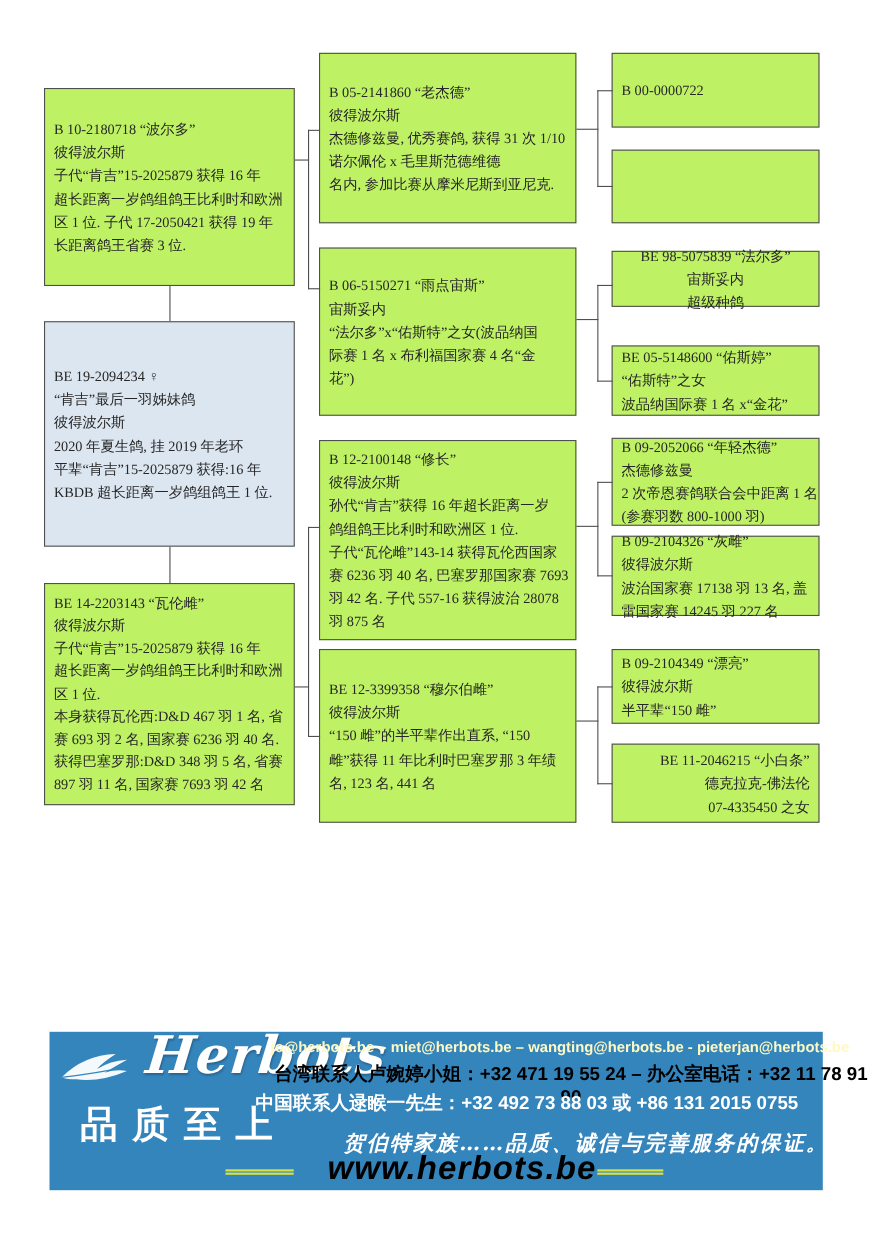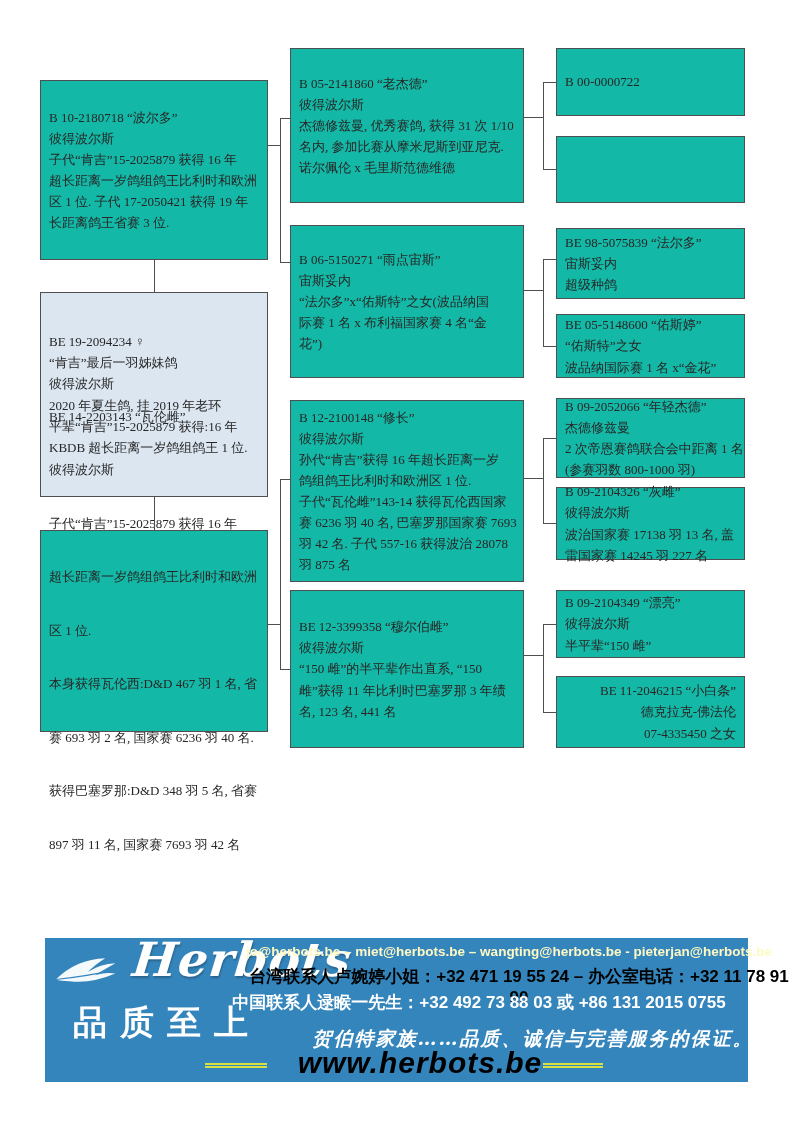--- a/index.html
+++ b/index.html
@@ -6,7 +6,7 @@
   #page{position:relative;width:793px;height:1122px;background:#ffffff;overflow:hidden;
         font-family:"Liberation Serif","DejaVu Serif",serif;}
   
-  .box{position:absolute;border:1px solid #4f4f4f;background:#14b8a6;
+  .box{position:absolute;border:1px solid #4f4f4f;background:#bef264;
        display:flex;flex-direction:column;justify-content:center;
        padding:2px 8px;box-sizing:border-box;
        font-size:13px;line-height:1.62;color:#262626;}

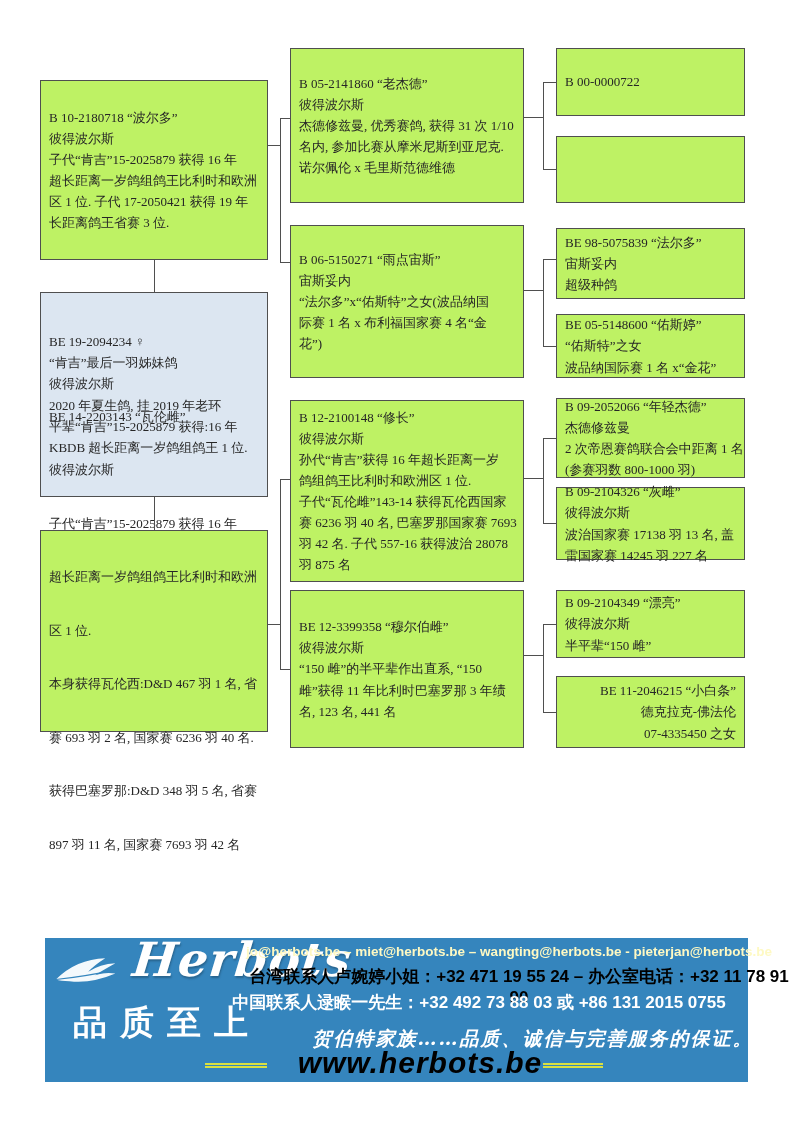--- a/index.html
+++ b/index.html
@@ -92,8 +92,8 @@
         <div class="bl">B 05-2141860  “老杰德”</div>
         <div class="bl">彼得波尔斯</div>
         <div class="bl">杰德修兹曼, 优秀赛鸽, 获得 31 次 1/10</div>
+        <div class="bl">诺尔佩伦 x 毛里斯范德维德</div>
         <div class="bl">名内, 参加比赛从摩米尼斯到亚尼克.</div>
-        <div class="bl">诺尔佩伦 x 毛里斯范德维德</div>
       </div>
     <div class="box b-M2">
         <div class="bl">B 06-5150271  “雨点宙斯”</div>

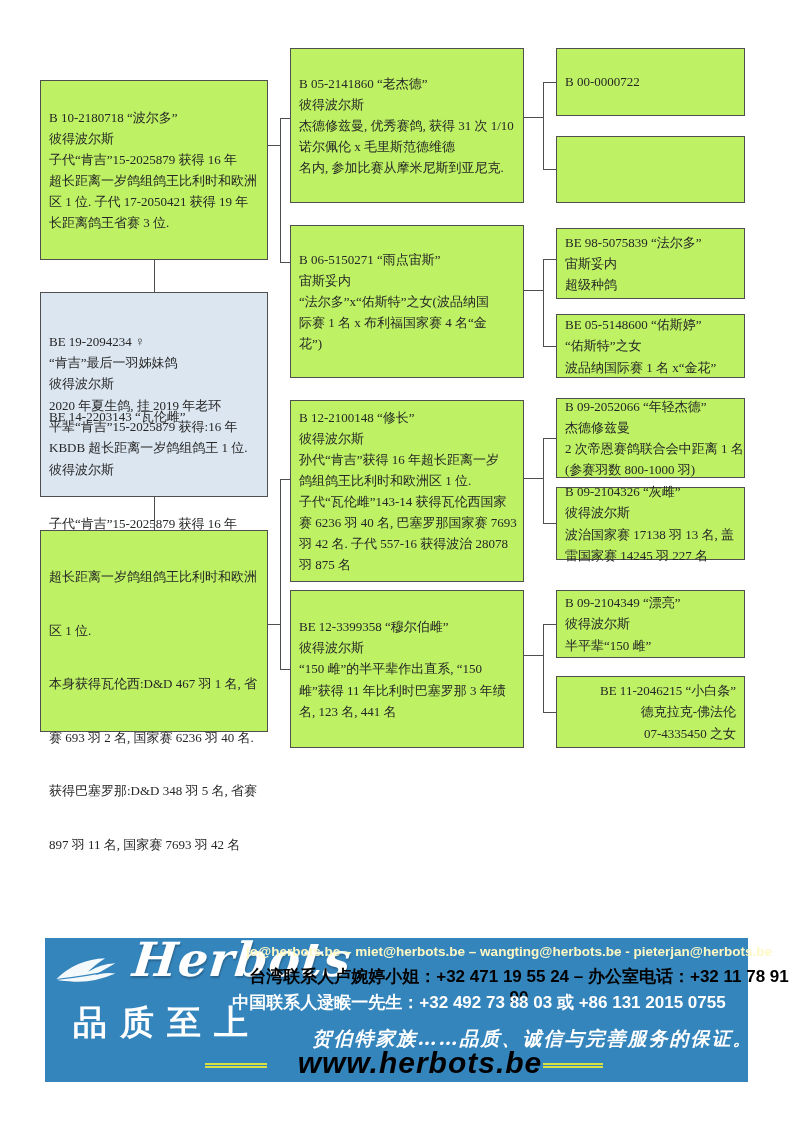--- a/index.html
+++ b/index.html
@@ -24,7 +24,7 @@
   
   .b-R1{left:556px;top:48px;width:189px;height:68px;}
   .b-R2{left:556px;top:136px;width:189px;height:67px;}
-  .b-R3{left:556px;top:228px;width:189px;height:71px;}
+  .b-R3{left:556px;top:228px;width:189px;height:51px;align-items:center;}
   .b-R4{left:556px;top:314px;width:189px;height:64px;}
   .b-R5{left:556px;top:398px;width:189px;height:80px;}
   .b-R6{left:556px;top:487px;width:189px;height:73px;}

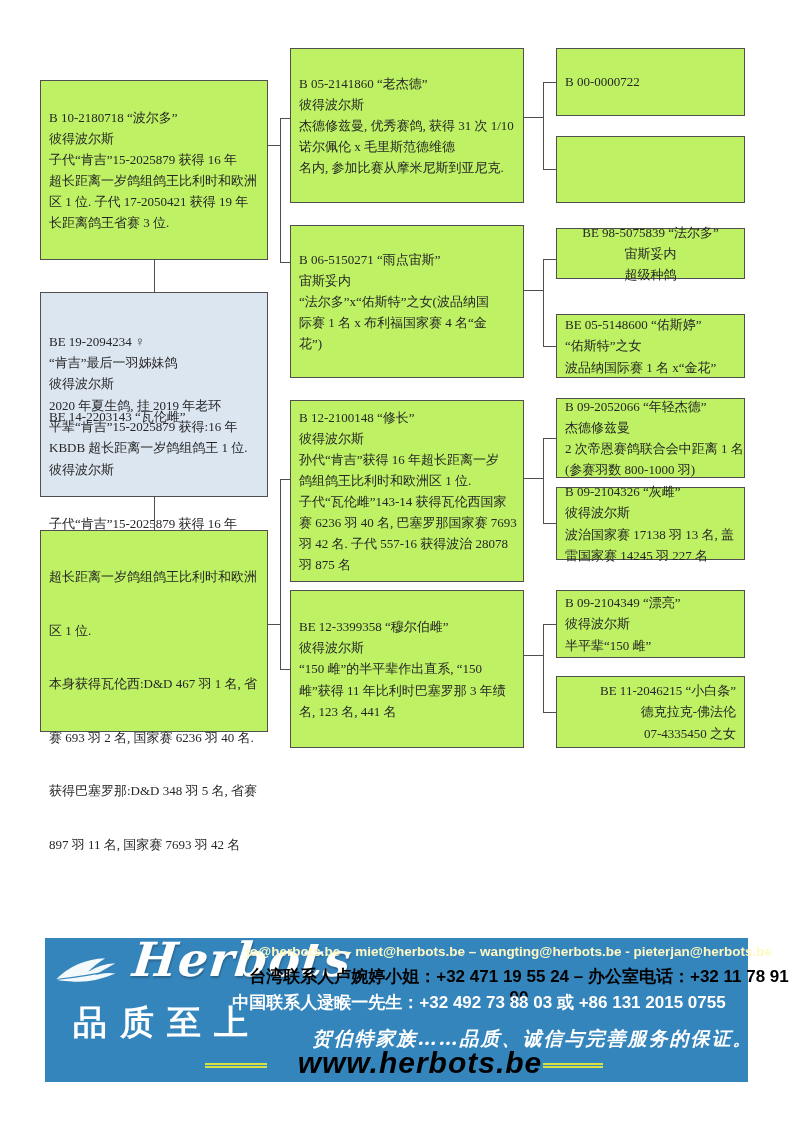--- a/index.html
+++ b/index.html
@@ -15,7 +15,7 @@
   
   .b-L1{left:40px;top:80px;width:228px;height:180px;}
   .b-L2{left:40px;top:292px;width:228px;height:205px;}
-  .b-L3{left:40px;top:530px;width:228px;height:202px;line-height:1.58;gap:33px;}
+  .b-L3{left:40px;top:530px;width:228px;height:202px;line-height:1.58;}
   
   .b-M1{left:290px;top:48px;width:234px;height:155px;}
   .b-M2{left:290px;top:225px;width:234px;height:153px;}

